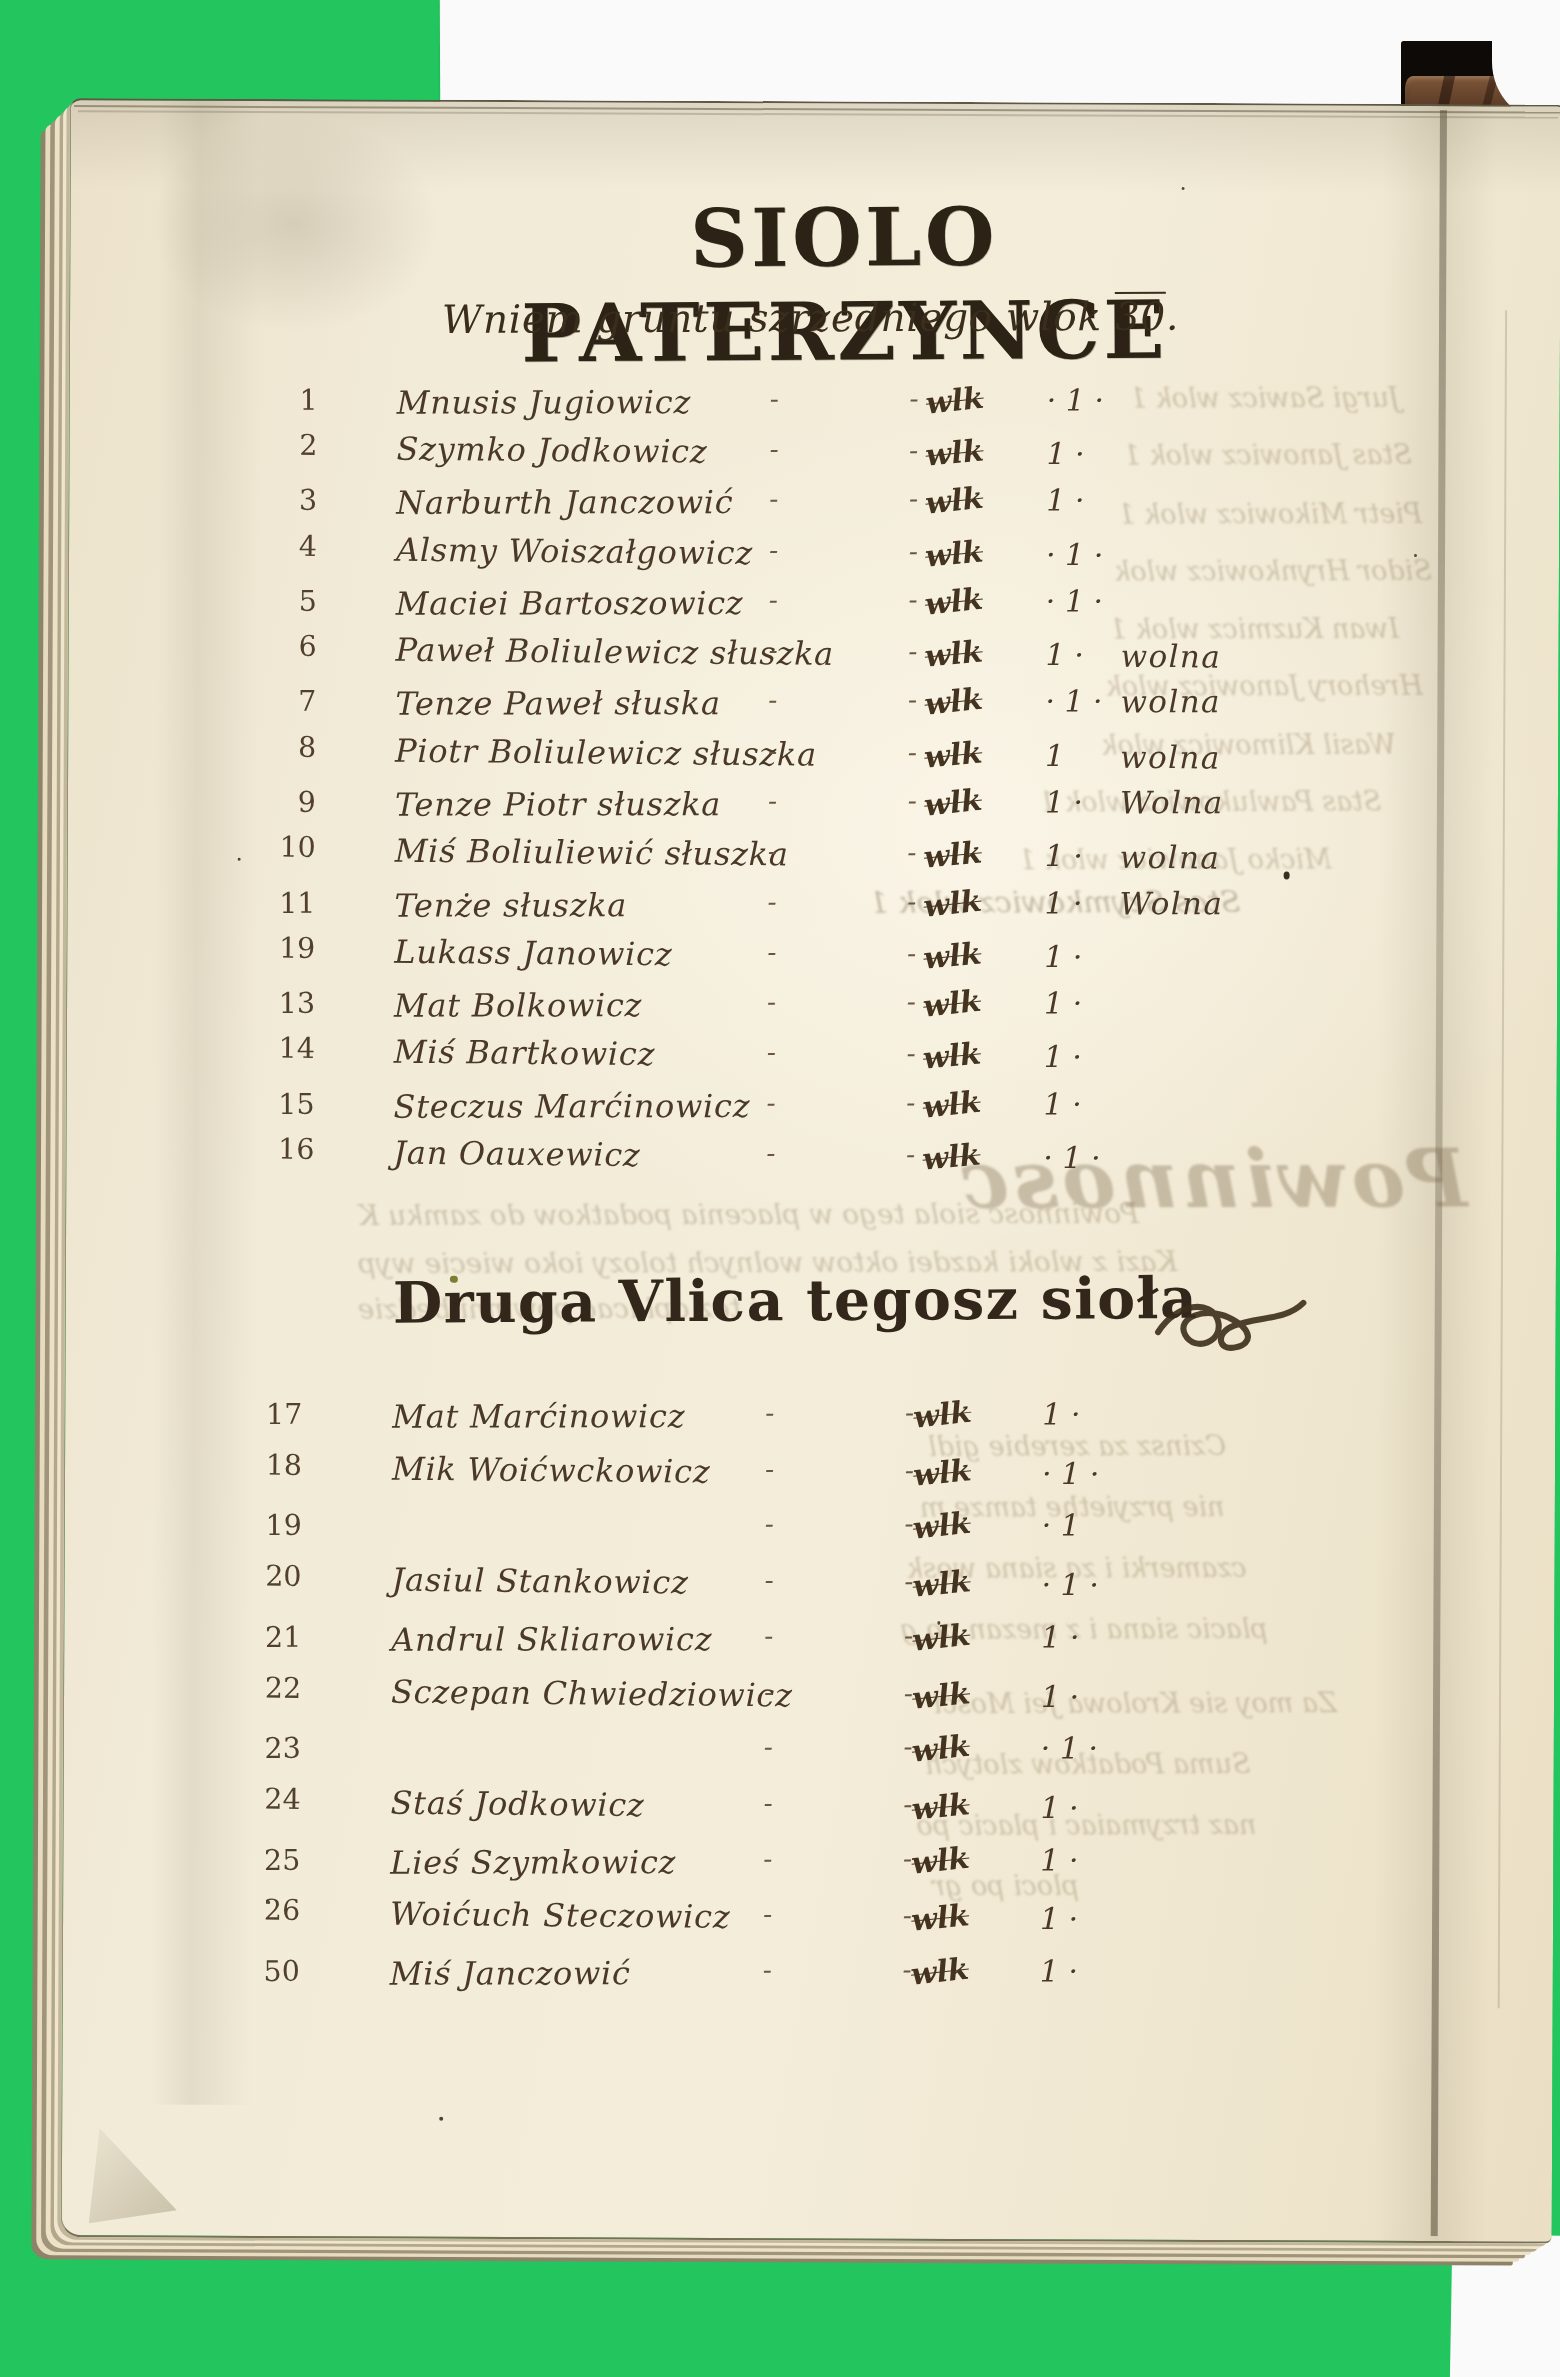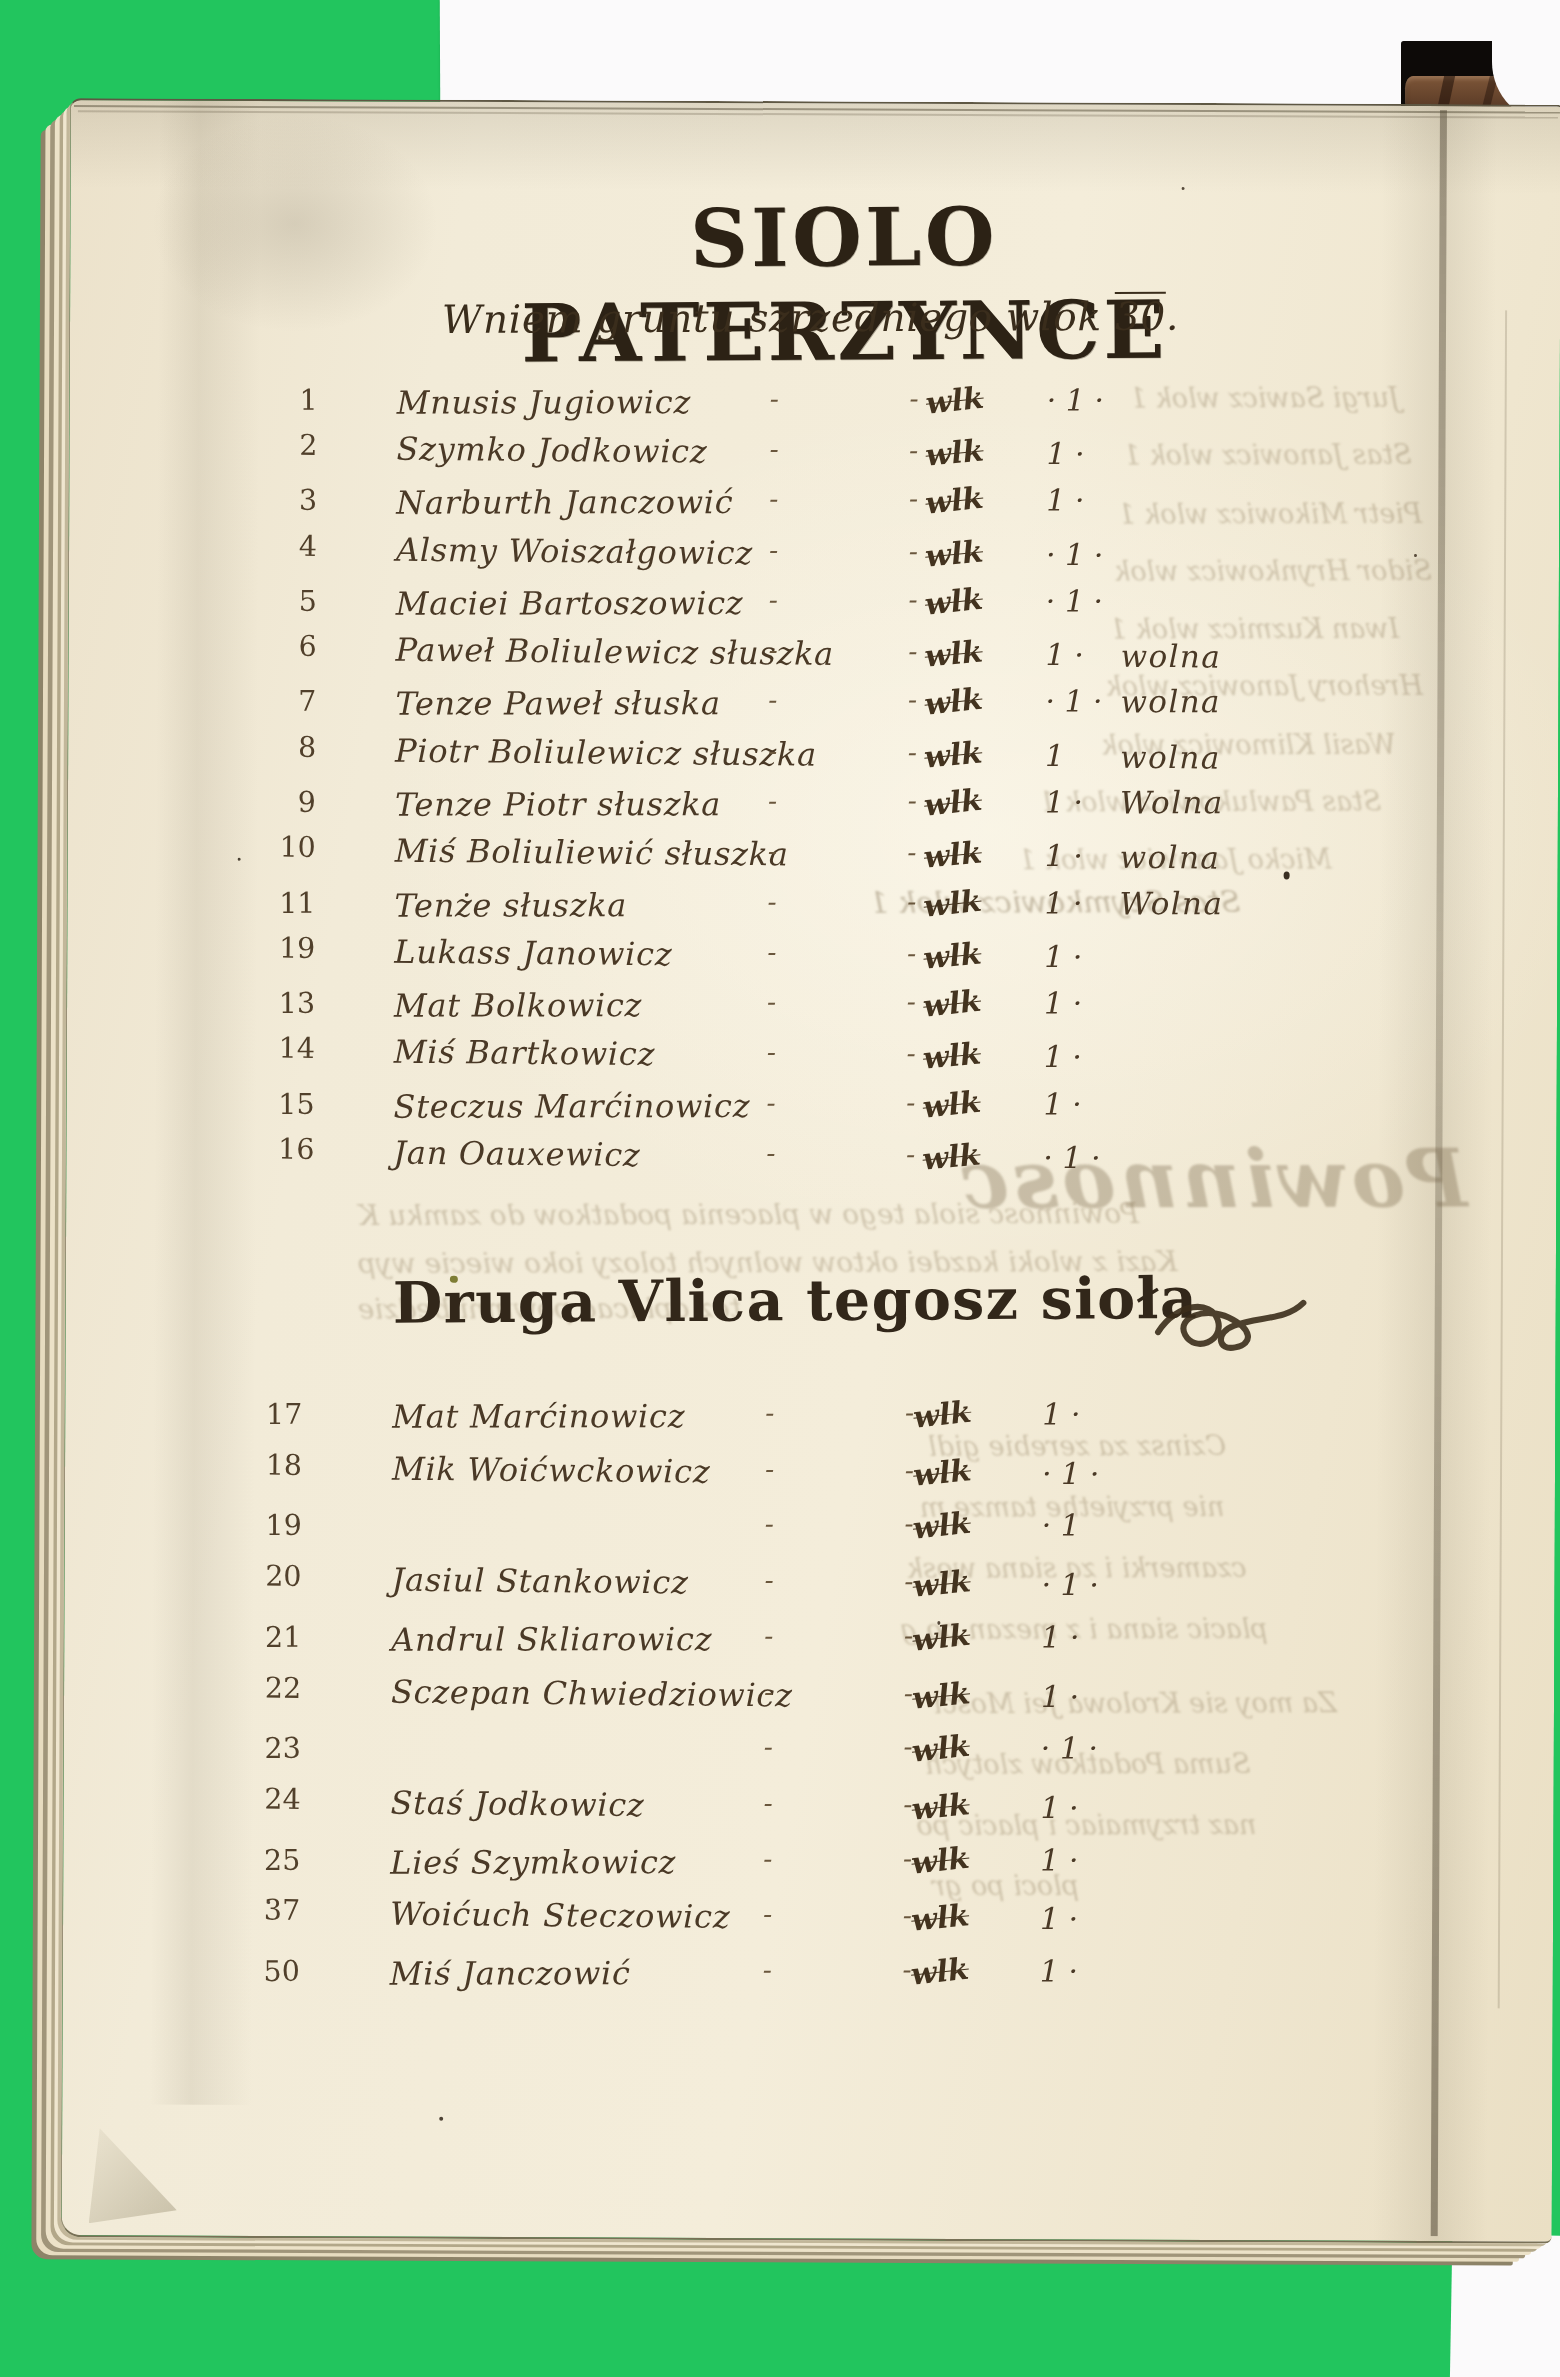--- a/index.html
+++ b/index.html
@@ -364,7 +364,7 @@
     <span class="note"></span>
   </div>
           <div class="row" style="top: 1795px;">
-    <span class="num">37</span>
+    <span class="num">26</span>
     <span class="name">Woićuch Steczowicz</span>
     <span class="leader">- -</span>
     <span class="unit">wlk</span>

